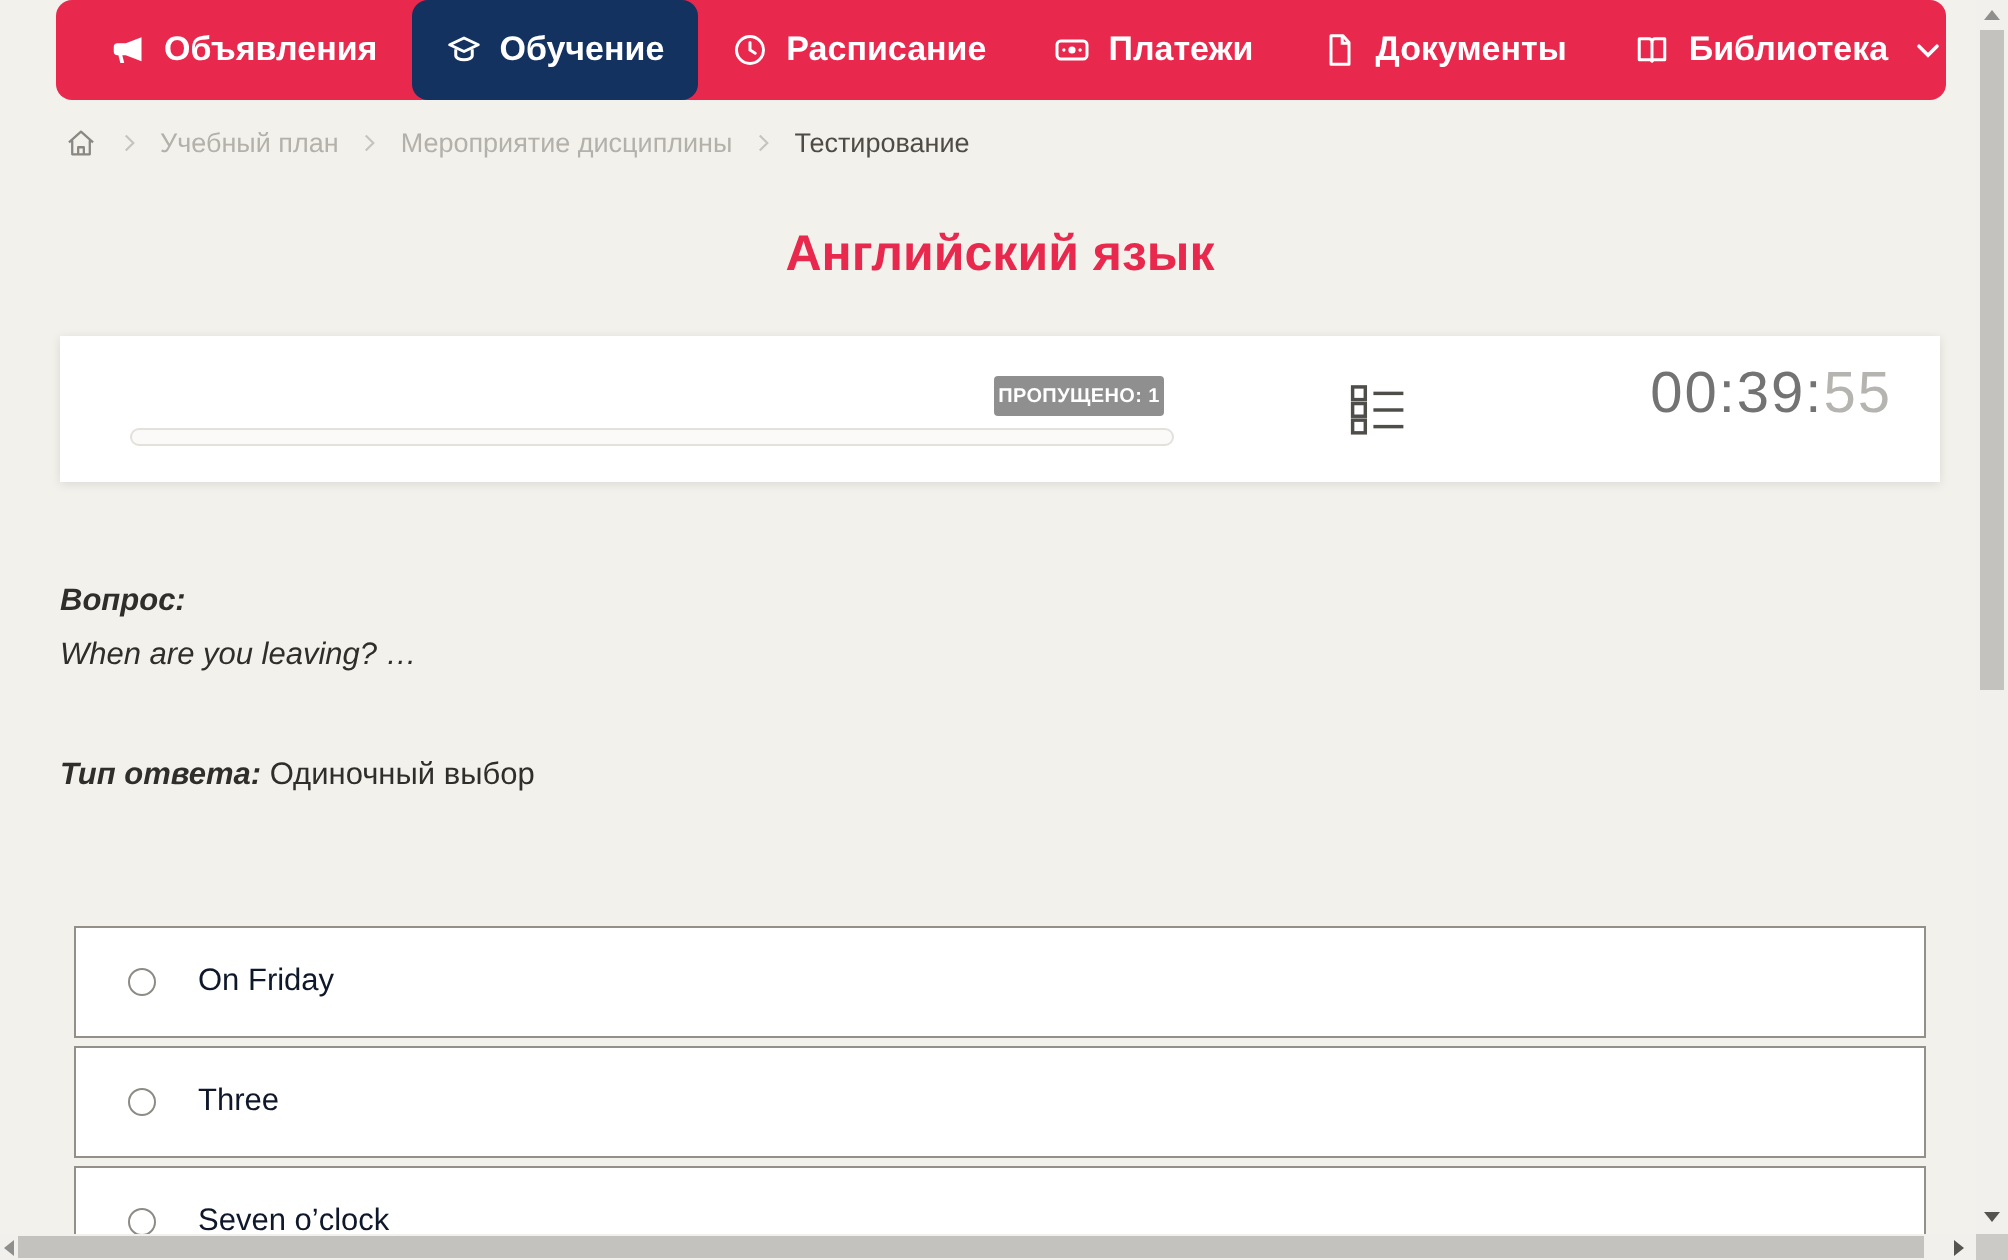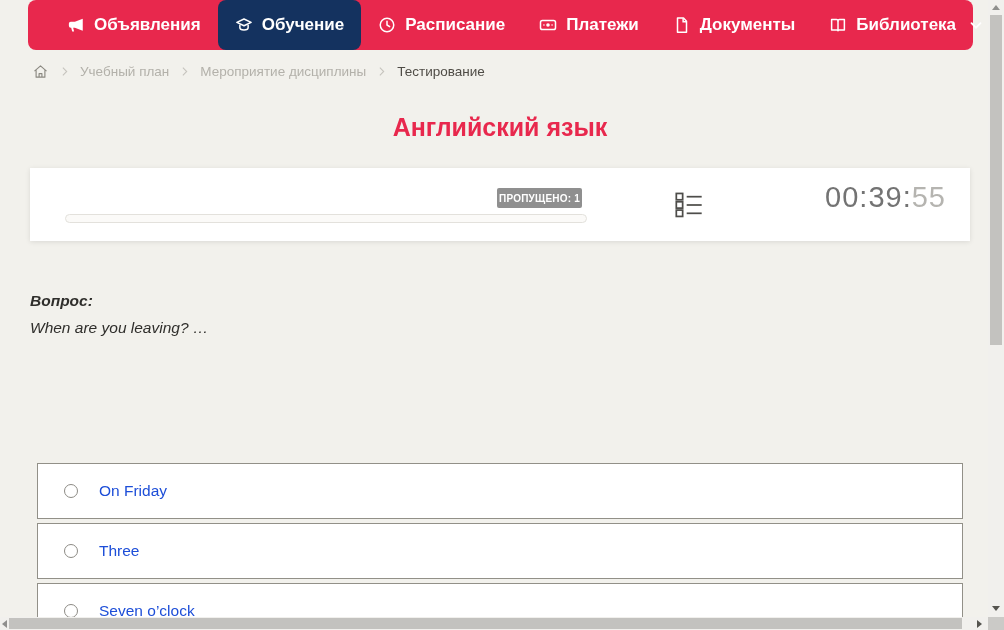--- a/index.html
+++ b/index.html
@@ -9,7 +9,7 @@
 
   
   .nav { position:absolute; left:28px; top:0; width:945px; height:50px; background:var(--accent,#e8284d);
-         border-radius:8px; display:flex; align-items:center; justify-content:space-between; padding:0 22px; }
+         border-radius:8px; display:flex; align-items:center; justify-content:space-between; padding:0 10px; }
   .nav-item { display:flex; align-items:center; gap:9px; height:50px; padding:0 17px; color:#fff;
               font-size:17px; font-weight:700; cursor:pointer; border-radius:8px; white-space:nowrap; }
   .nav-item.active { background:var(--active-tab,#14325f); }

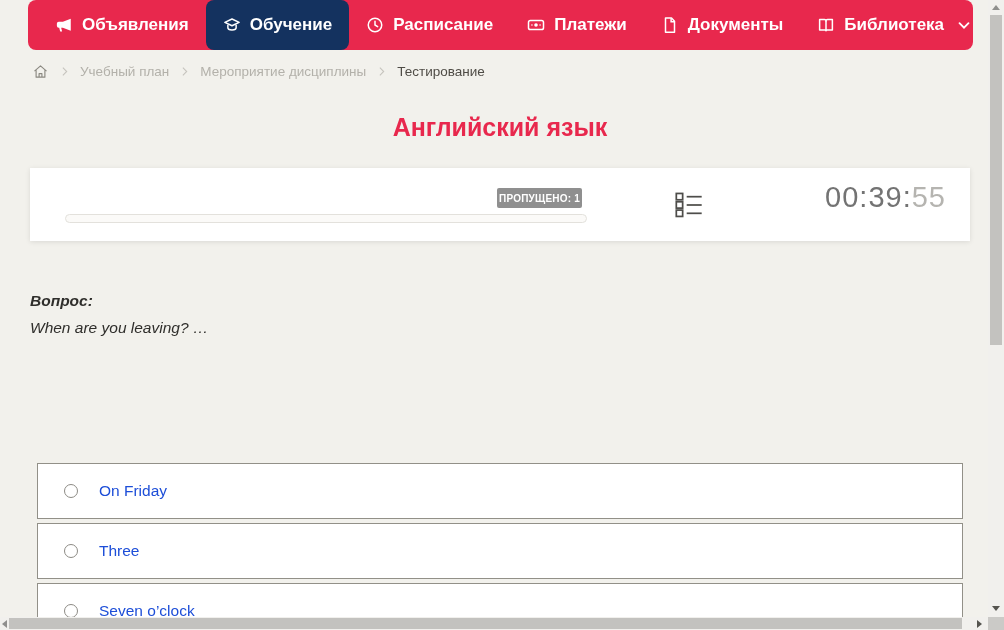--- a/index.html
+++ b/index.html
@@ -195,6 +195,10 @@
   <div class="q-body">
     <div class="q-label">Вопрос:</div>
     <div class="q-text">When are you leaving? …</div>
+    <div class="q-type">
+      <span class="q-type-label">Тип ответа:</span>
+      <span>Одиночный выбор</span>
+    </div>
   </div>
 
   <div class="option option-1">

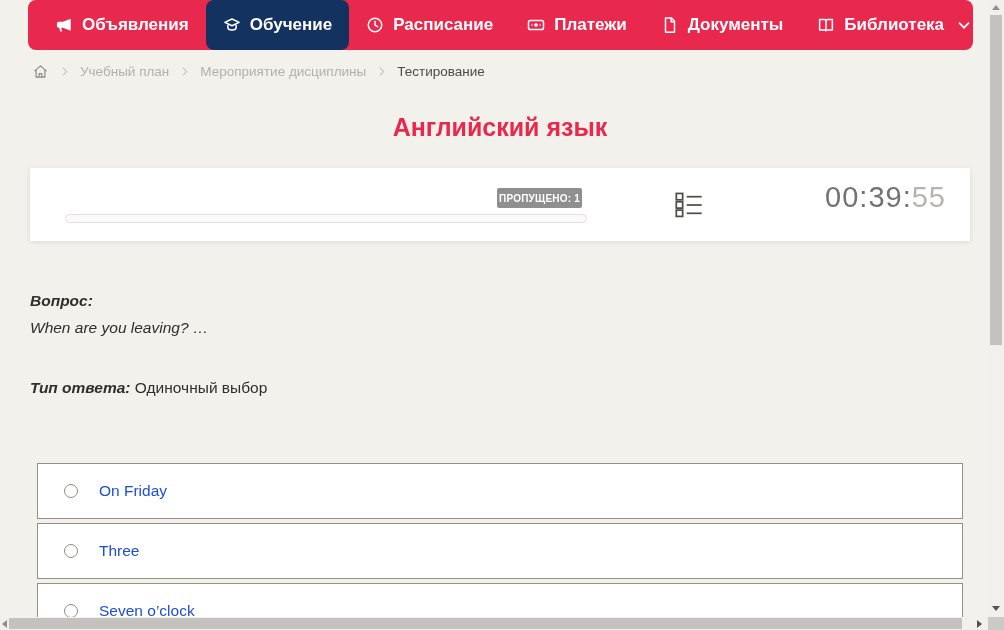--- a/index.html
+++ b/index.html
@@ -57,7 +57,7 @@
             display:flex; align-items:center; cursor:pointer; }
   .option-1 { top:463px; } .option-2 { top:523px; } .option-3 { top:583px; }
   .radio { width:14px; height:14px; border:1px solid #8d8b85; border-radius:50%; margin-left:26px; background:#fff; }
-  .option-label { margin-left:21px; font-size:15.5px; color:#1d4ed8; }
+  .option-label { margin-left:21px; font-size:15.5px; color:#0f172a; }
 
   
   .vscroll { position:absolute; right:0; top:0; width:16px; height:630px; background:#f1f0ed; z-index:20; }

